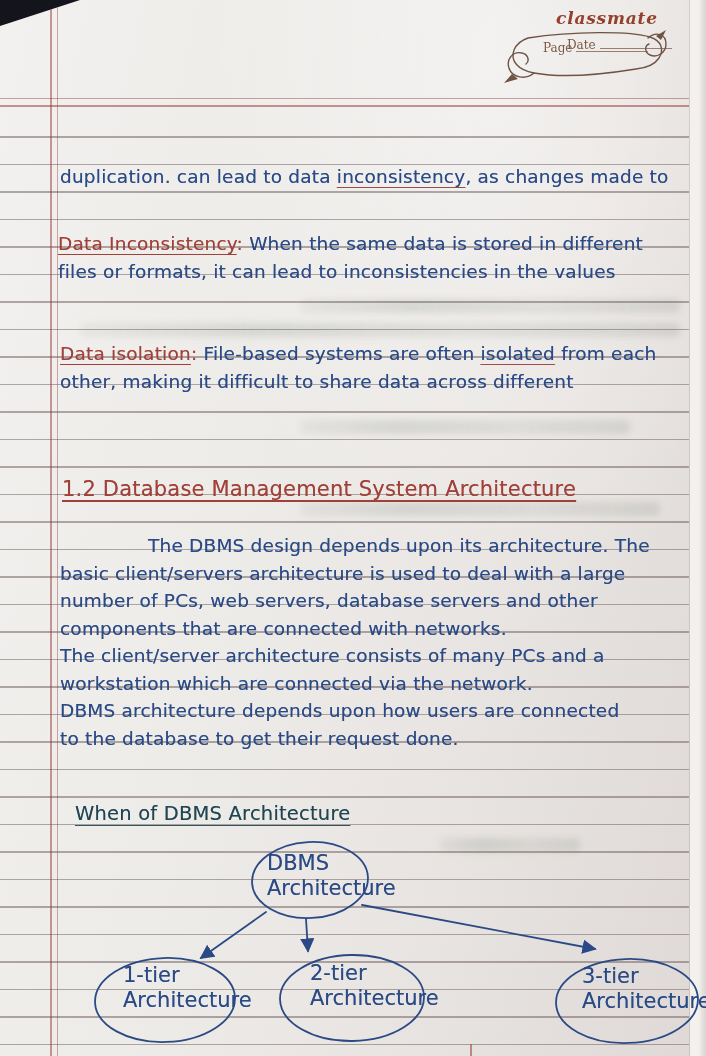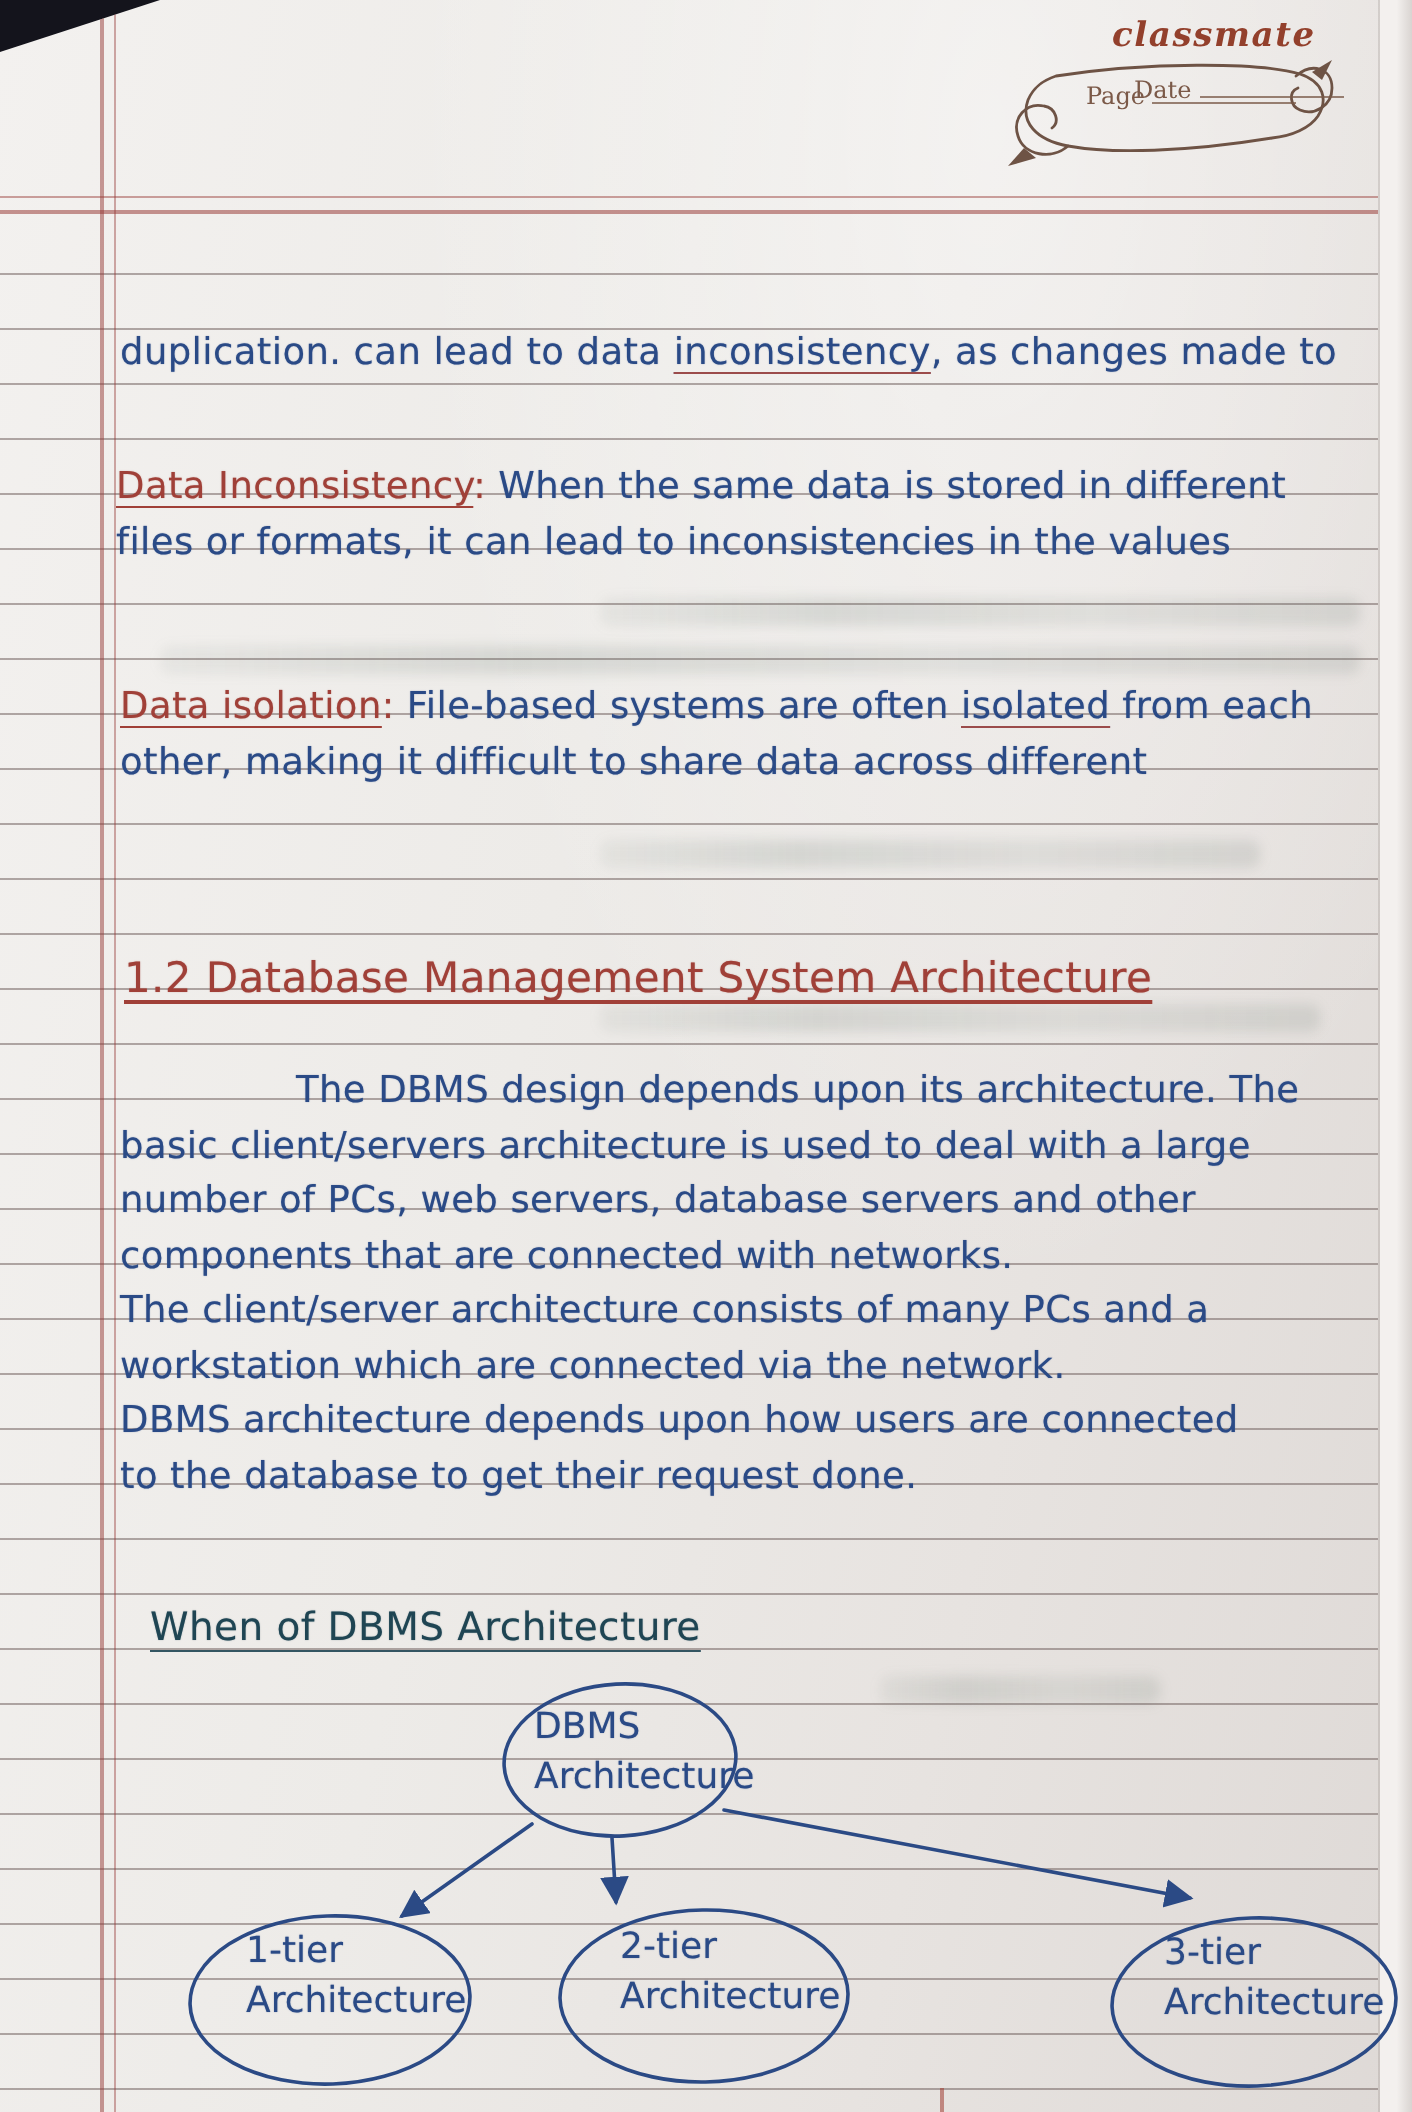--- a/index.html
+++ b/index.html
@@ -47,7 +47,7 @@
   .h2 { font-size:19.5px; color:#1f4553; text-shadow:0 0 0.6px rgba(31,69,83,0.5);
         text-decoration:underline; text-decoration-color:rgba(31,69,83,0.8); text-underline-offset:5px; }
 
-  .node-label { position:absolute; line-height:25px; font-size:18px; color:#2a4a86;
+  .node-label { position:absolute; line-height:25px; font-size:21px; color:#2a4a86;
                 text-shadow:0 0 0.6px rgba(42,74,134,0.55); white-space:nowrap; }
 
   .diagram-svg { position:absolute; left:0; top:828px; }

